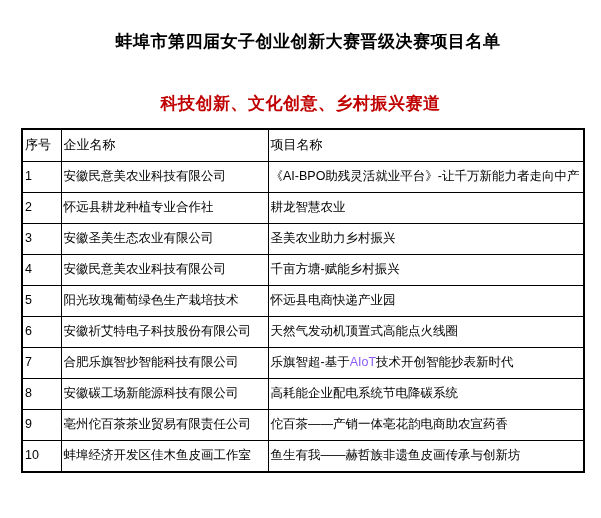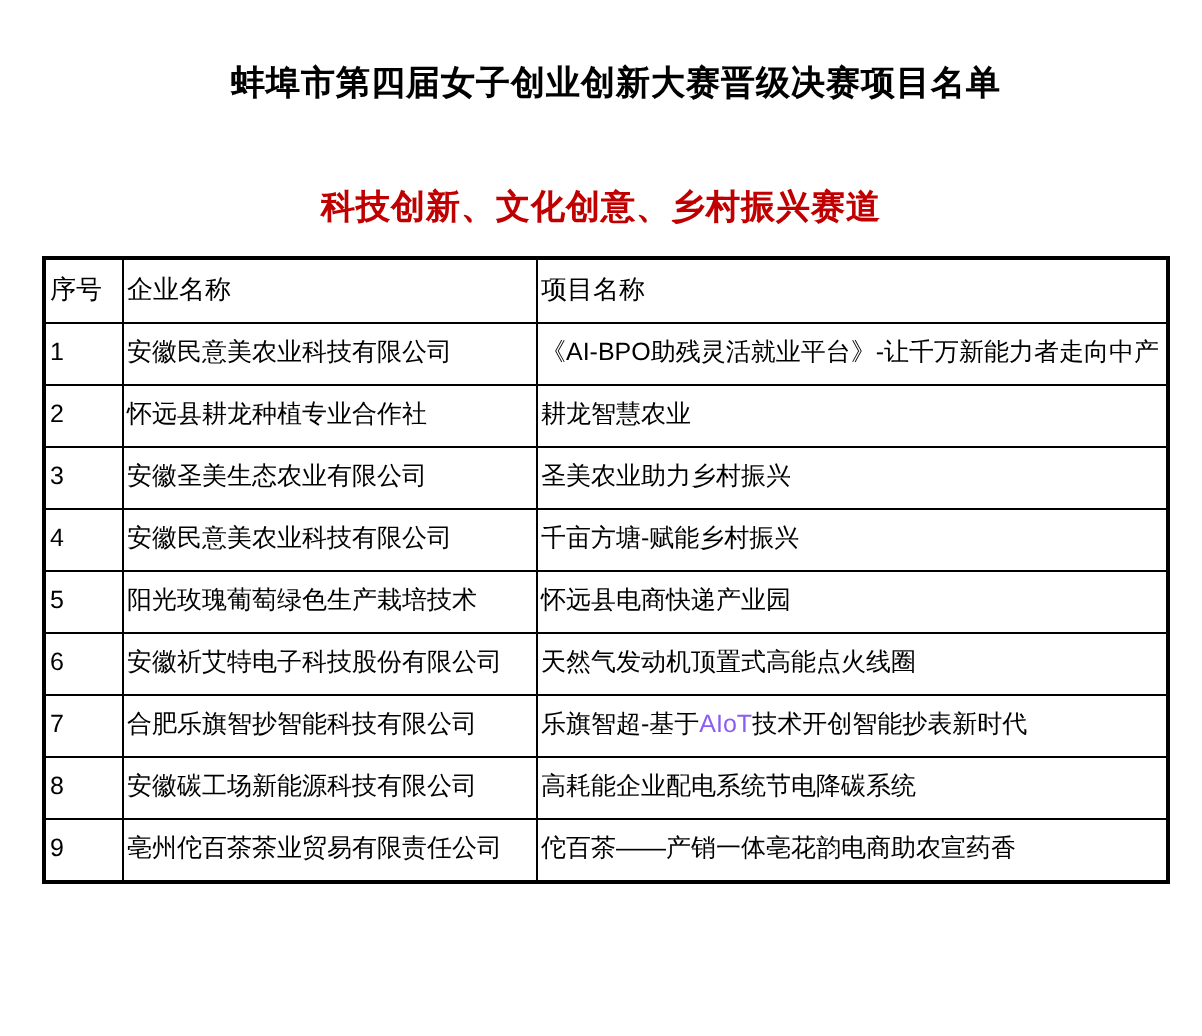--- a/index.html
+++ b/index.html
@@ -132,6 +132,11 @@
           <td>亳州佗百茶茶业贸易有限责任公司</td>
           <td><span>佗百茶——产销一体亳花韵电商助农宣药香</span></td>
         </tr>
+        <tr>
+          <td>10</td>
+          <td>蚌埠经济开发区佳木鱼皮画工作室</td>
+          <td><span>鱼生有我——赫哲族非遗鱼皮画传承与创新坊</span></td>
+        </tr>
       </tbody>
   </table>
 </div>

